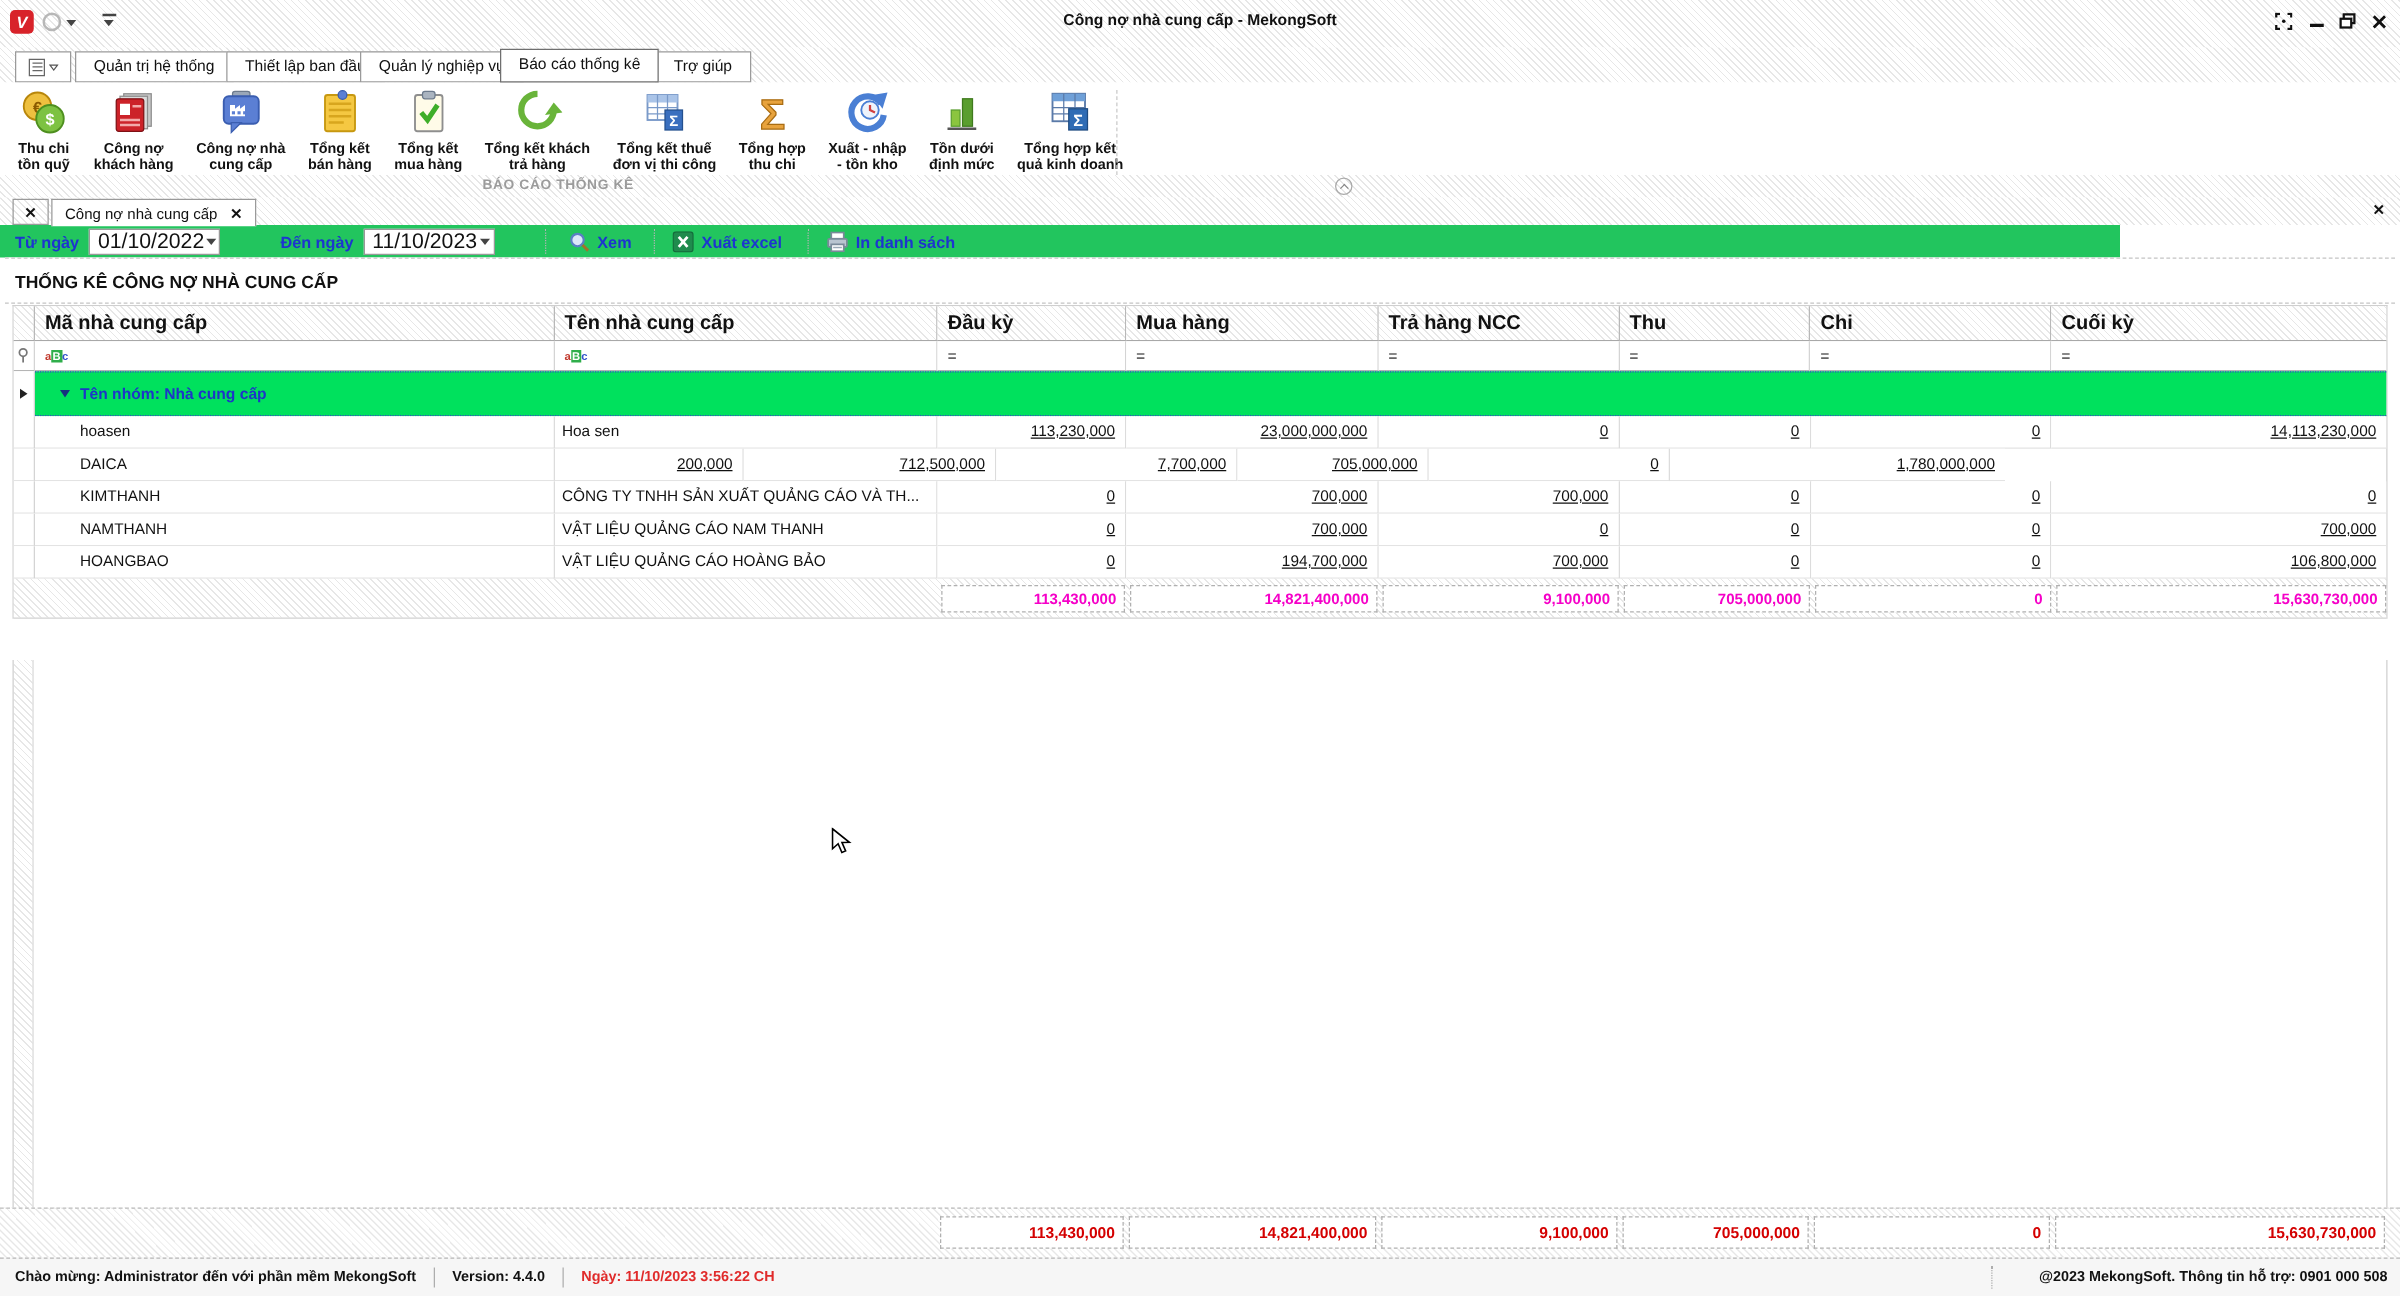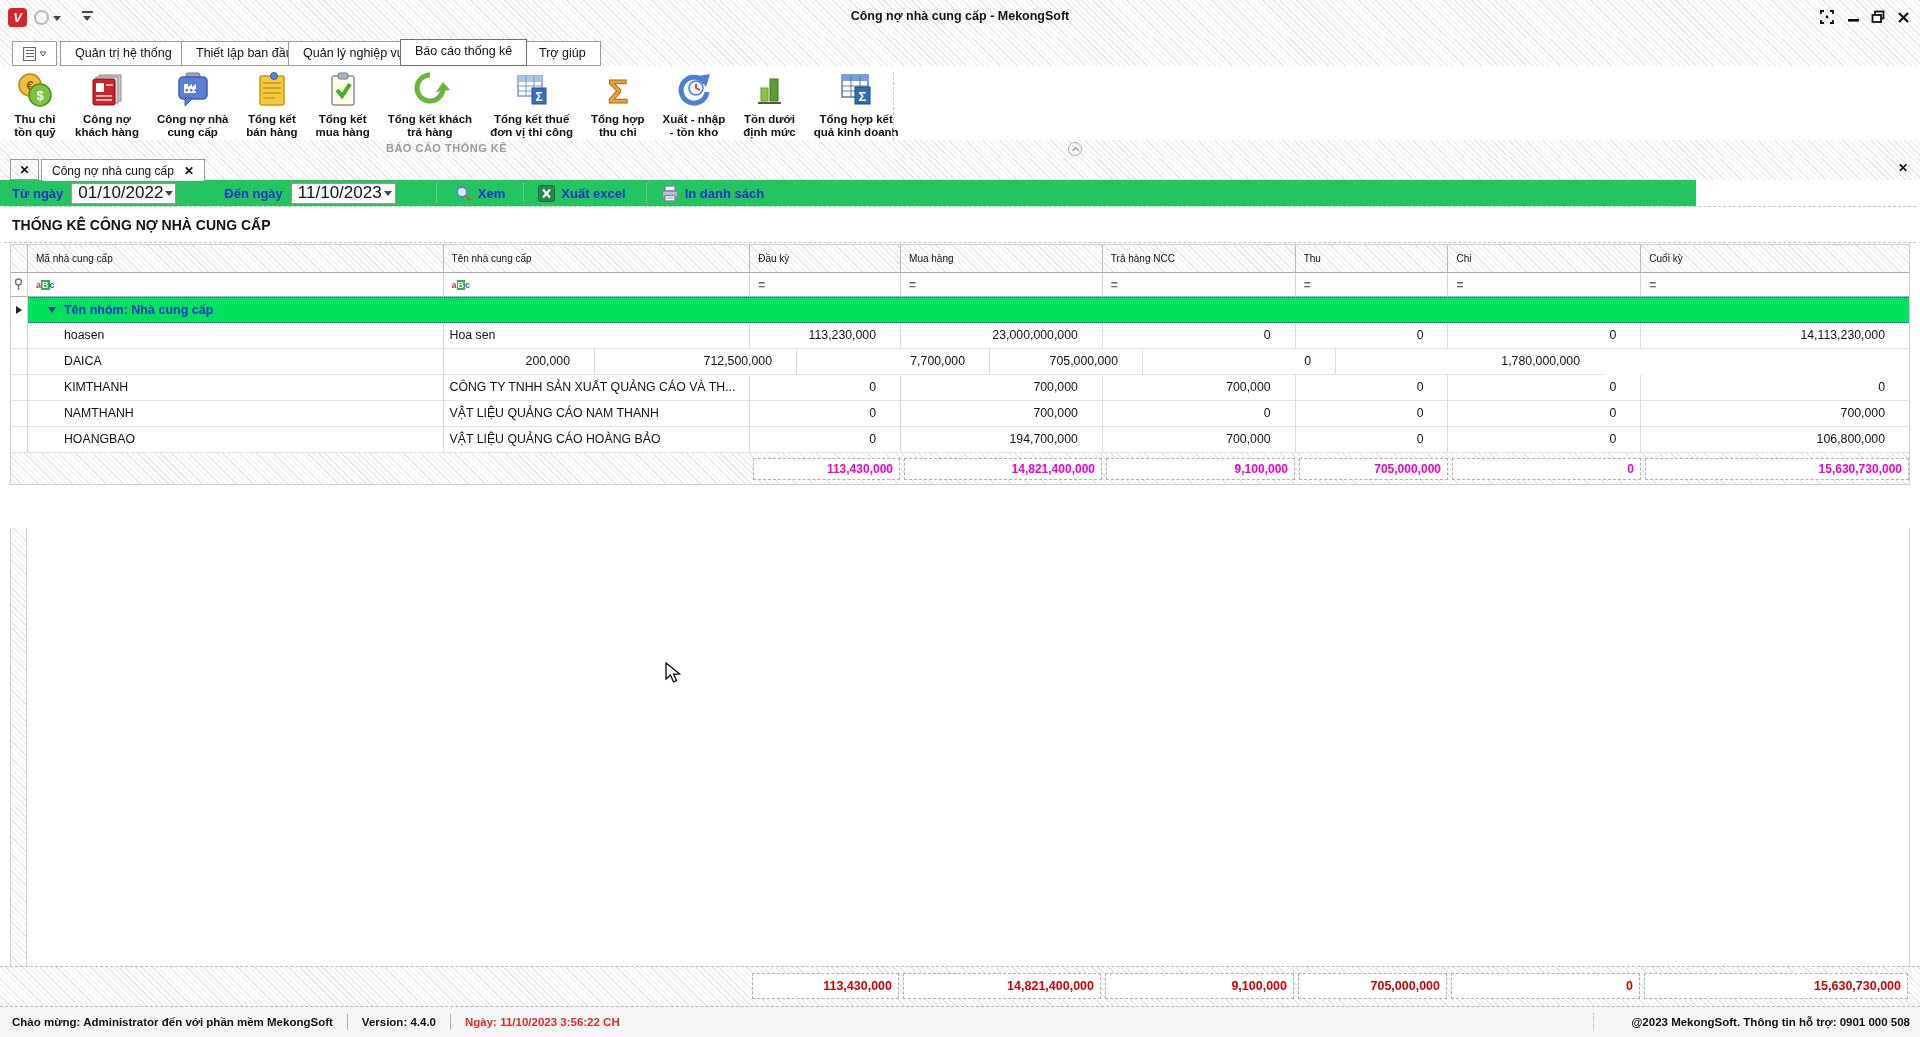--- a/index.html
+++ b/index.html
@@ -64,7 +64,7 @@
   #grid { left:10px; top:244px; width:1900px; border-left:1px solid #cfcfcf; border-right:1px solid #cfcfcf; border-top:1px solid #cfcfcf; }
   .grow-f { display:flex; }
   .w0{width:17px}.w1{width:416px}.w2{width:307px}.w3{width:151px}.w4{width:202px}.w5{width:193px}.w6{width:153px}.w7{width:193px}.w8{width:268px}
-  .hcell { height:28px; border-right:1px solid #b8b8b8; border-bottom:1px solid #a8a8a8; font-size:10px; font-weight:400; line-height:27px; padding-left:8px; overflow:hidden; white-space:nowrap; }
+  .hcell { height:28px; border-right:1px solid #b8b8b8; border-bottom:1px solid #a8a8a8; font-size:16px; font-weight:700; line-height:27px; padding-left:8px; overflow:hidden; white-space:nowrap; }
   .hcell.ind { padding:0; }
   .fcell { height:24px; border-right:1px solid #d4d4d4; border-bottom:1px solid #b5b5b5; display:flex; align-items:center; padding-left:8px; background:#fff; }
   .fcell.ind { justify-content:center; padding:0; }

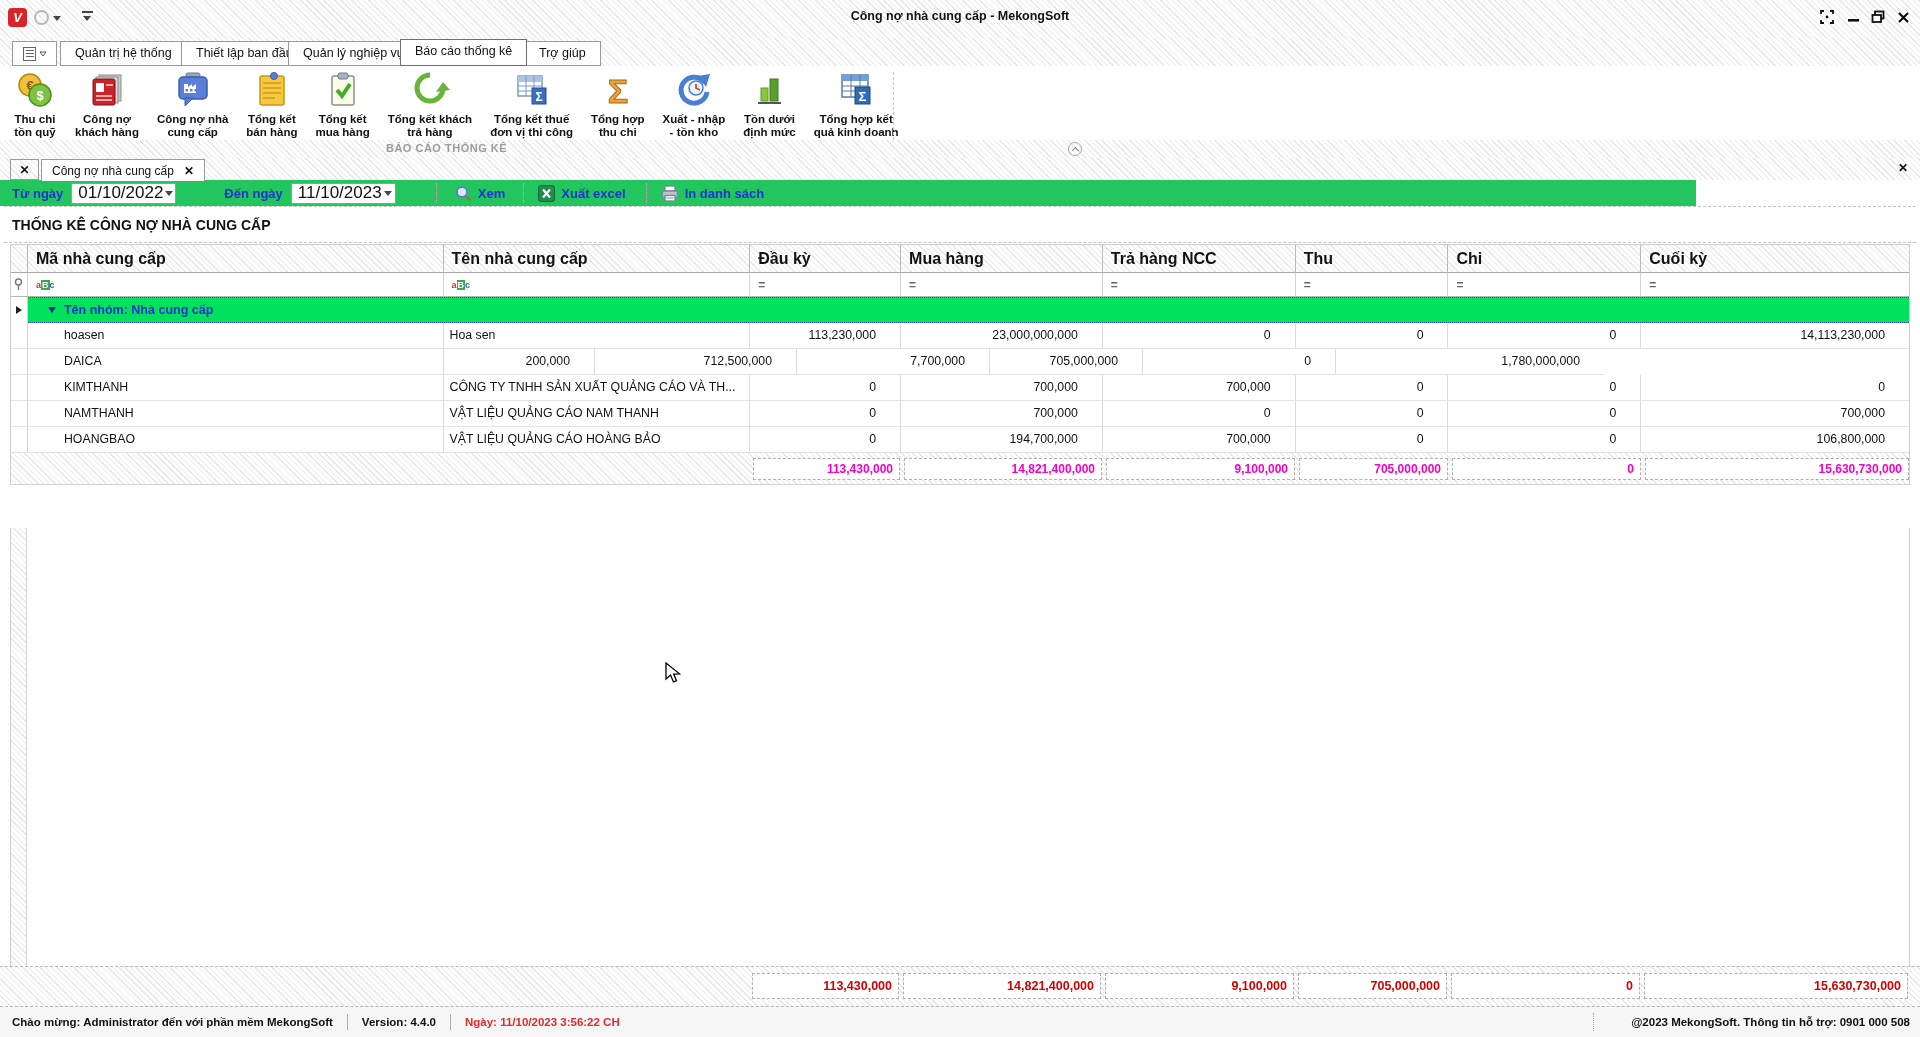--- a/index.html
+++ b/index.html
@@ -73,7 +73,7 @@
   .abc .a { color:#c23a2e; }
   .abc .b { background:#2fae4b; color:#fff; padding:0 1px; }
   .abc .c { color:#3355cc; }
-  #grouprow { display:flex; height:26px;text-align:right; }
+  #grouprow { display:flex; height:36px;text-align:right; }
   #grouprow .ind { width:17px; border-right:1px solid #d4d4d4; background:#fff; display:flex; align-items:center; justify-content:center; }
   .tri-right { width:0; height:0; border-top:4px solid transparent; border-bottom:4px solid transparent; border-left:6px solid #222; }
   #grouprow .gband { width:1883px; background:#00e15d; border-top:1px dotted #3548c8; border-bottom:1px dotted #3548c8; display:flex; align-items:center; }

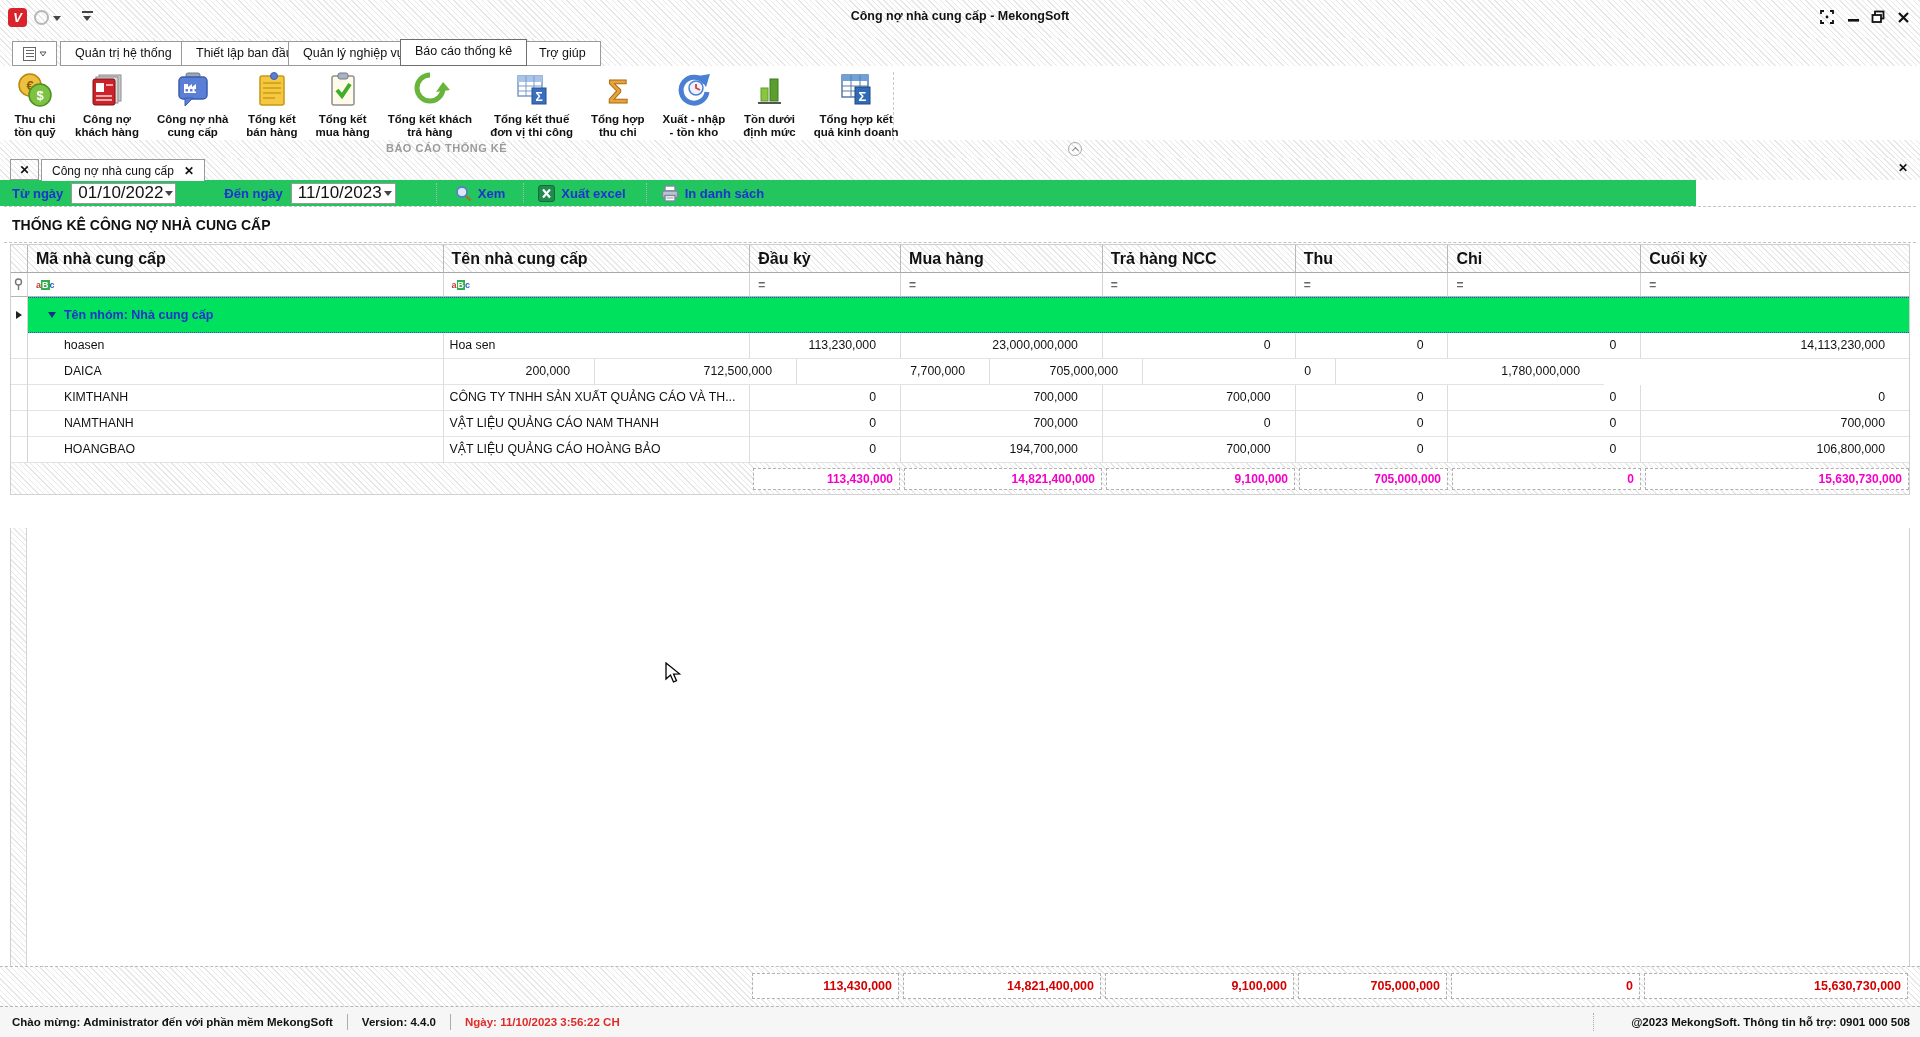--- a/index.html
+++ b/index.html
@@ -83,7 +83,7 @@
   .dcell.ind { border-right:1px solid #d4d4d4; }
   .dcell.code { padding-left:36px; }
   .dcell.name { padding-left:6px; }
-  .dcell.num { text-align:right; padding-right:24px; }
+  .dcell.num { text-align:right; padding-right:8px;text-decoration:underline; }
   #gsummary { position:relative; height:32px; border-bottom:1px solid #d2d2d2; }
   .sumcell { position:absolute; top:5px; height:22px; border:1px dashed #b0b0b0; background:#fff; font-size:12px; font-weight:700; text-align:right; line-height:20px; padding-right:6px; }
   .magenta { color:#f500c8; }

